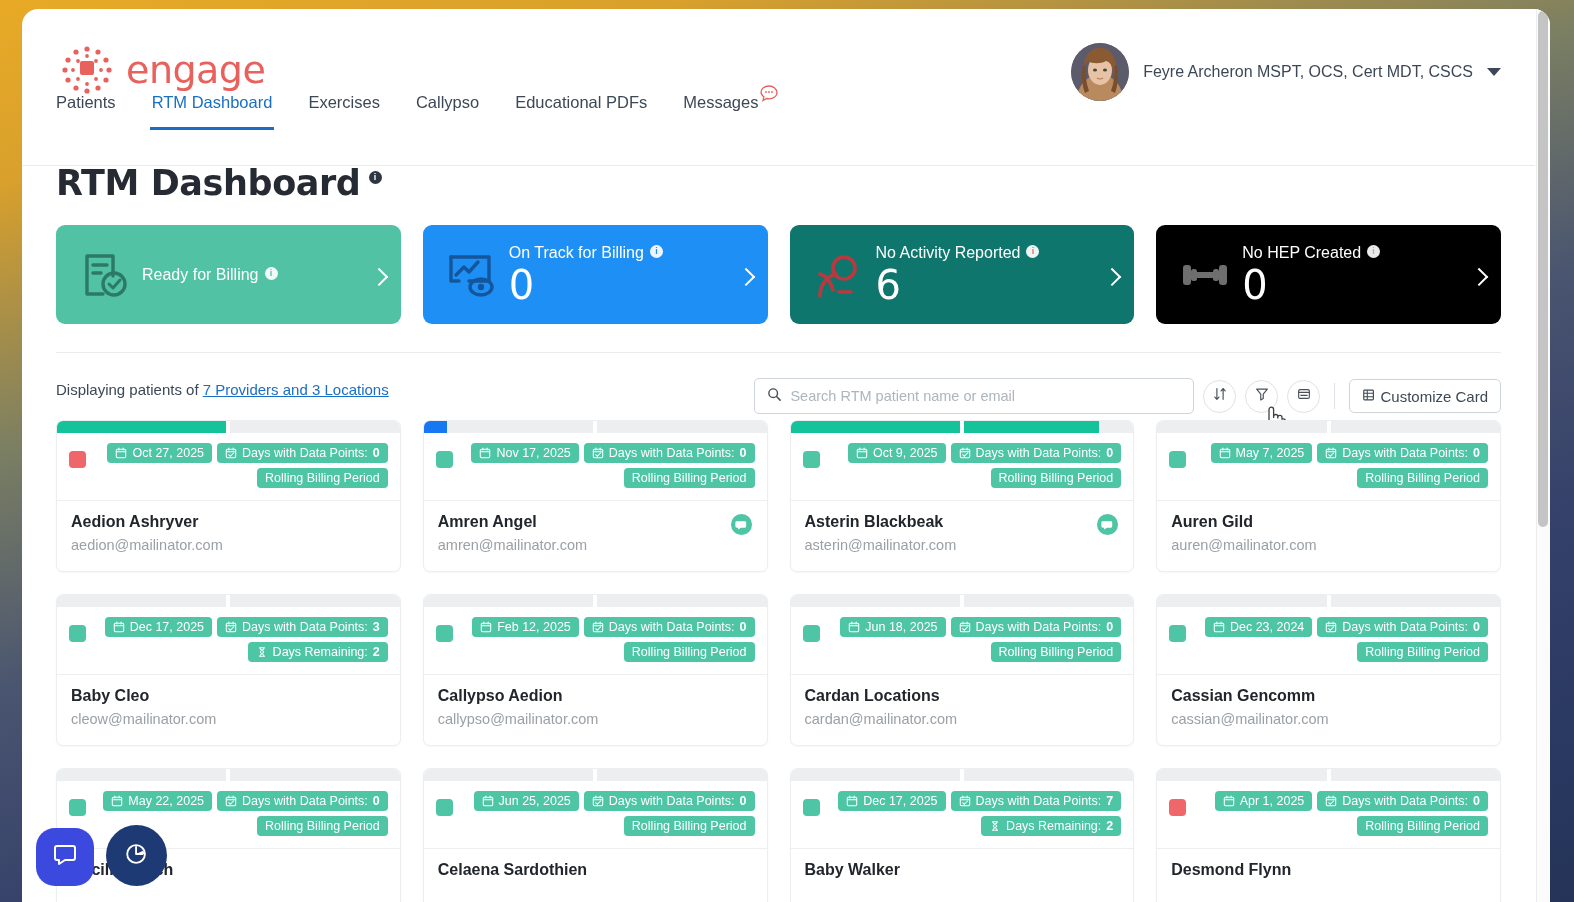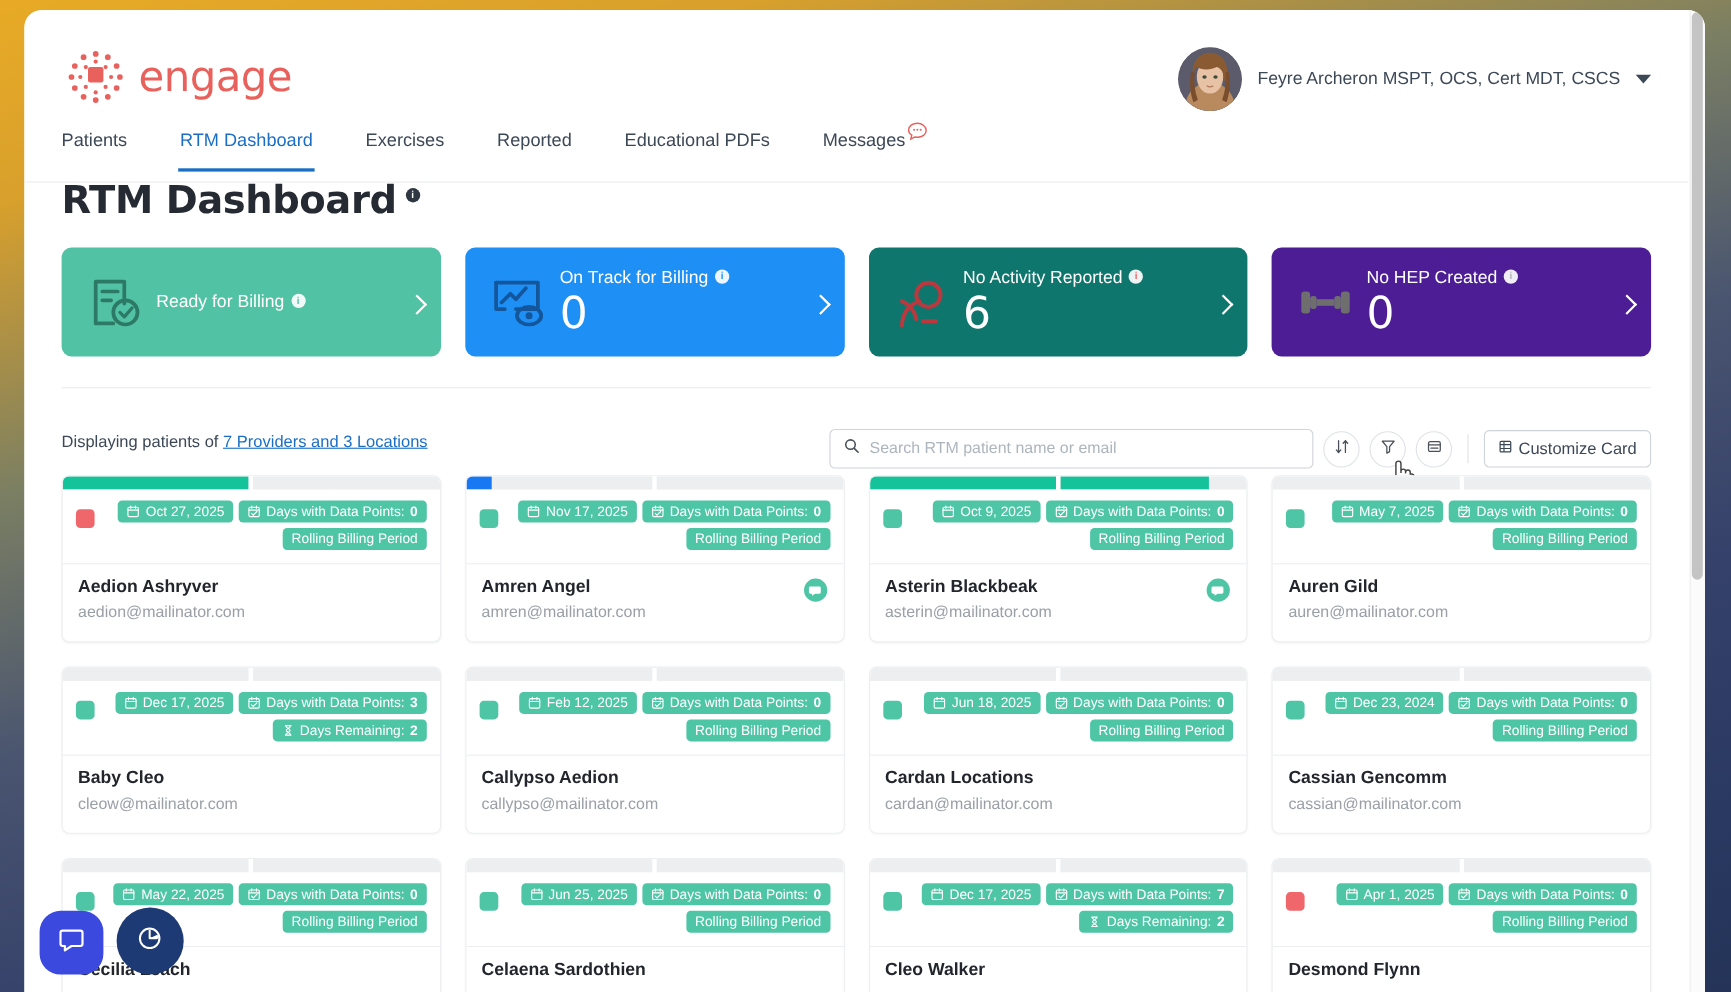--- a/index.html
+++ b/index.html
@@ -75,8 +75,8 @@
   
   .nav {
     position: absolute;
-    left: 34px; top: 102px;
-    display: flex; align-items: flex-start; gap: 12px; justify-content: space-between;
+    left: 34px; top: 76px;
+    display: flex; align-items: flex-start; gap: 0; justify-content: space-between;
   }
   .nav-item {
     font-size: 16.5px; color: #3d4856;

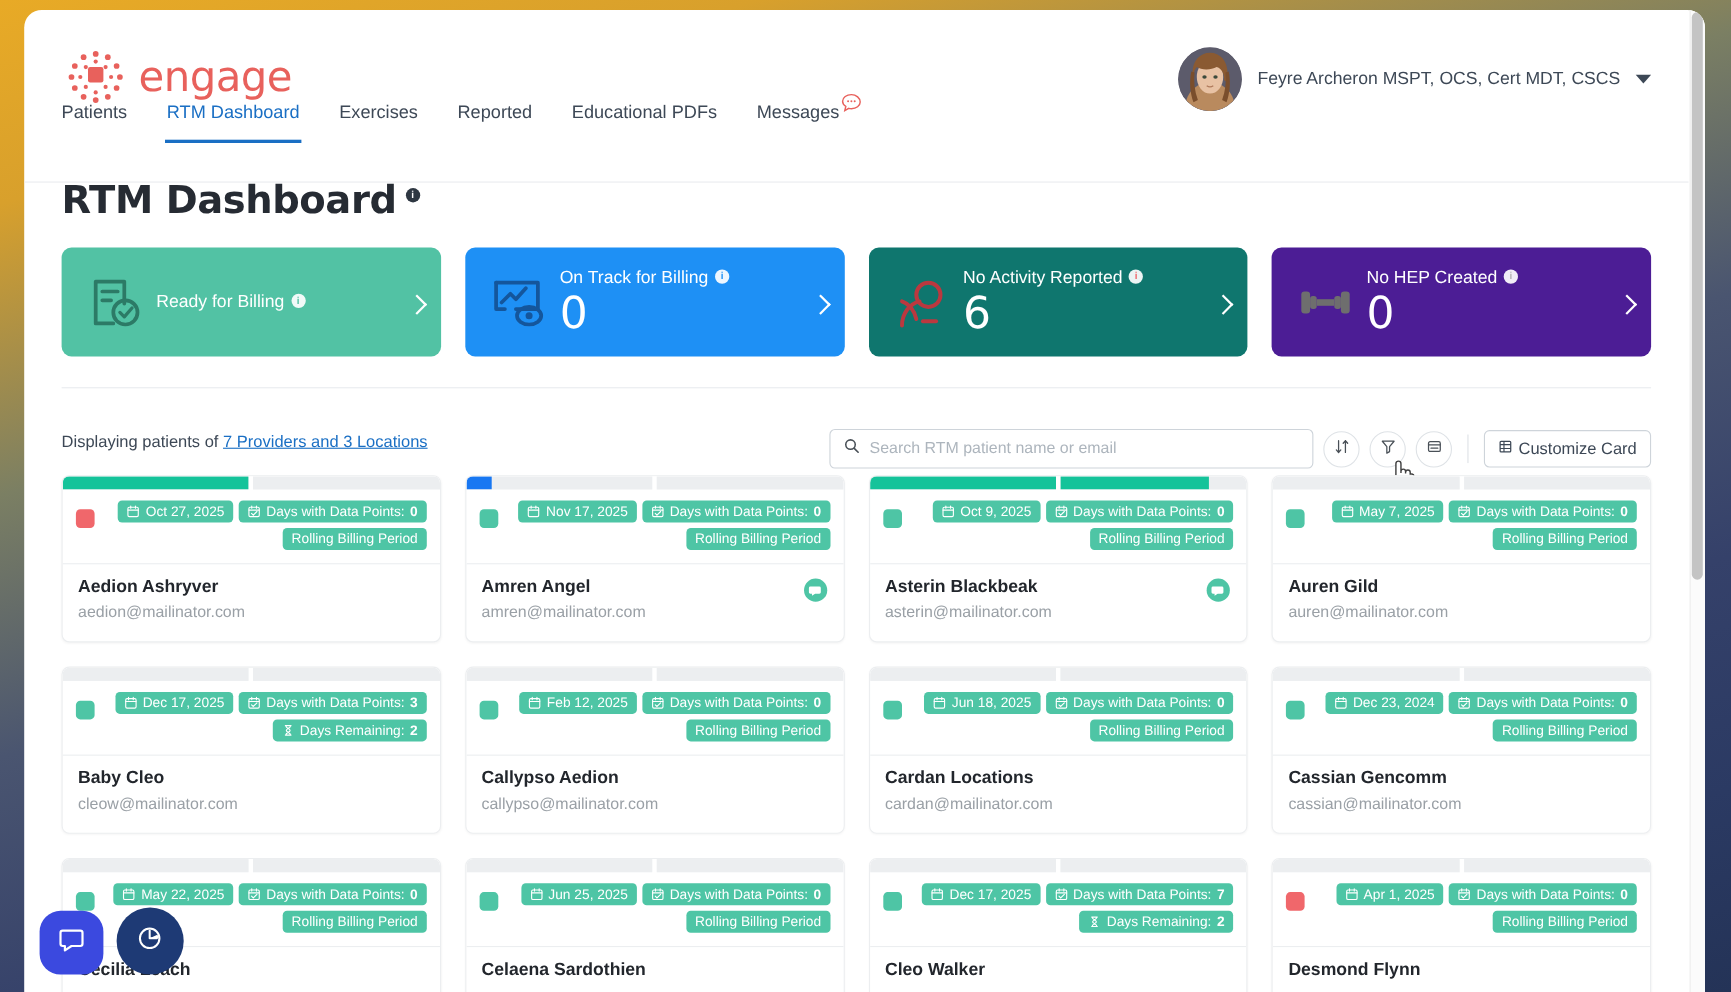--- a/index.html
+++ b/index.html
@@ -344,7 +344,7 @@
           <span>Exercises</span>
         </div>
         <div class="nav-item">
-          <span>Reported</span>
+          <span>Callypso</span>
         </div>
         <div class="nav-item">
           <span>Educational PDFs</span>

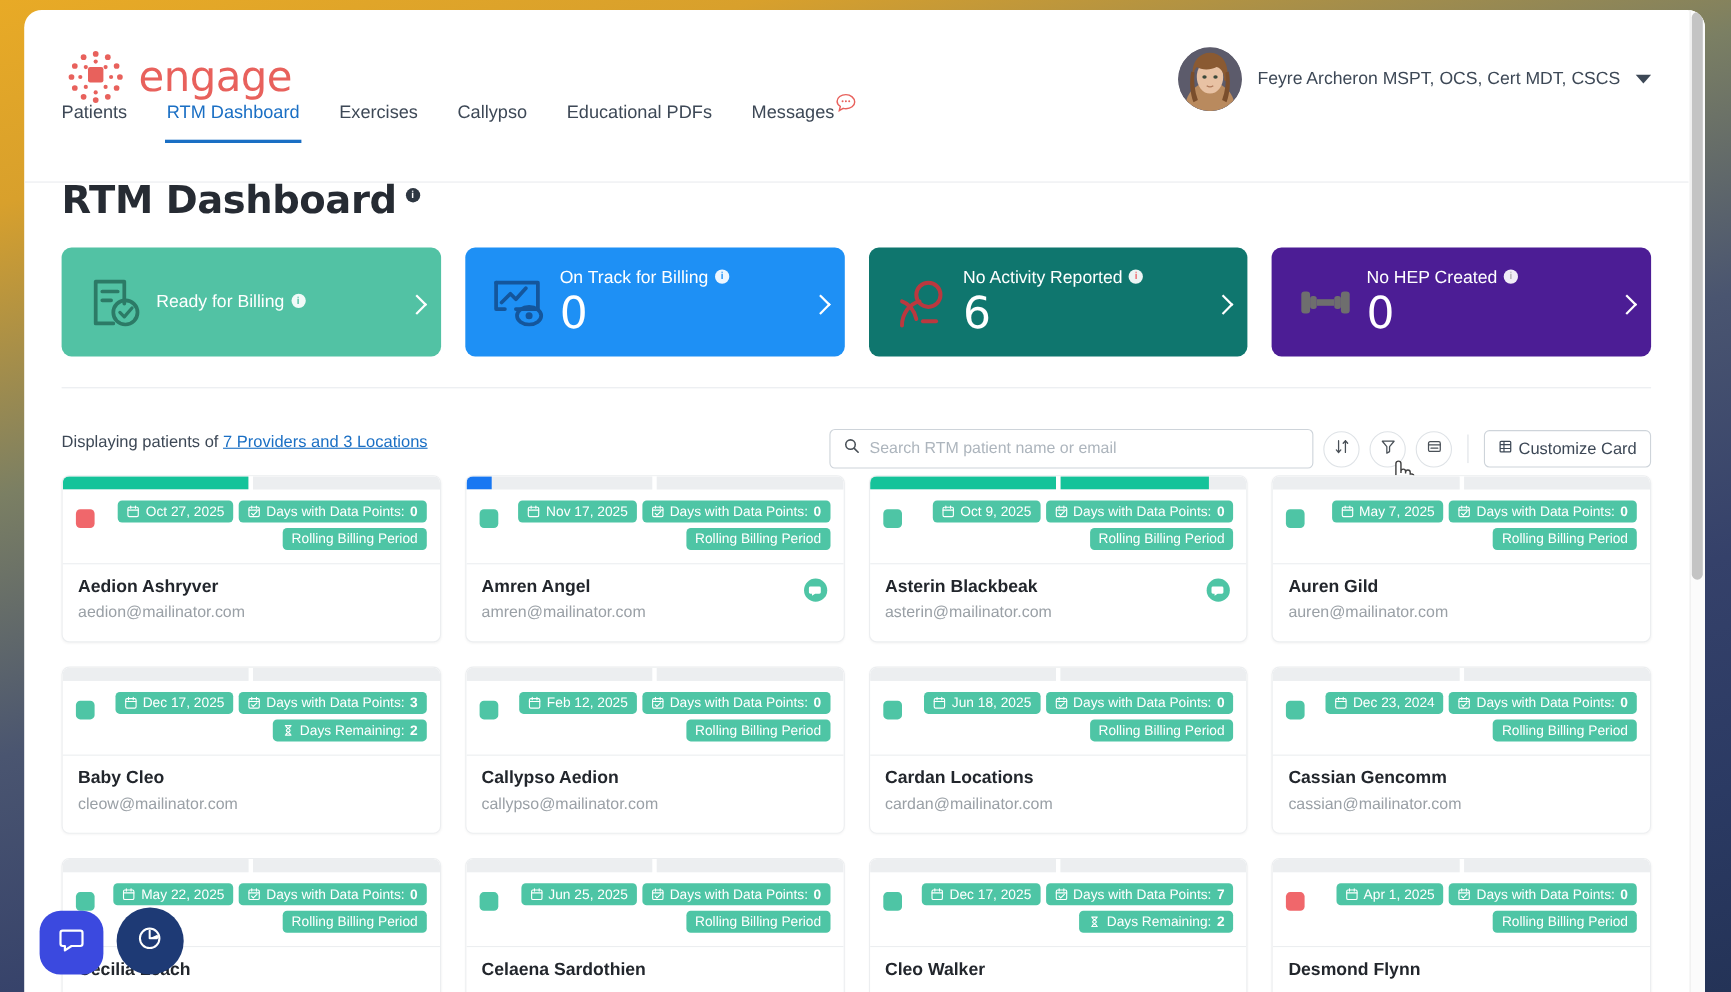--- a/index.html
+++ b/index.html
@@ -436,7 +436,7 @@
           <span class="stat-chevron"></span>
         </div>
 
-        <div class="stat-card" style="background:#4c1d95">
+        <div class="stat-card" style="background:#000000">
           <span class="stat-icon">
             <svg viewBox="0 0 62 58" width="62" height="58">
               <g fill="#6e6e6e">

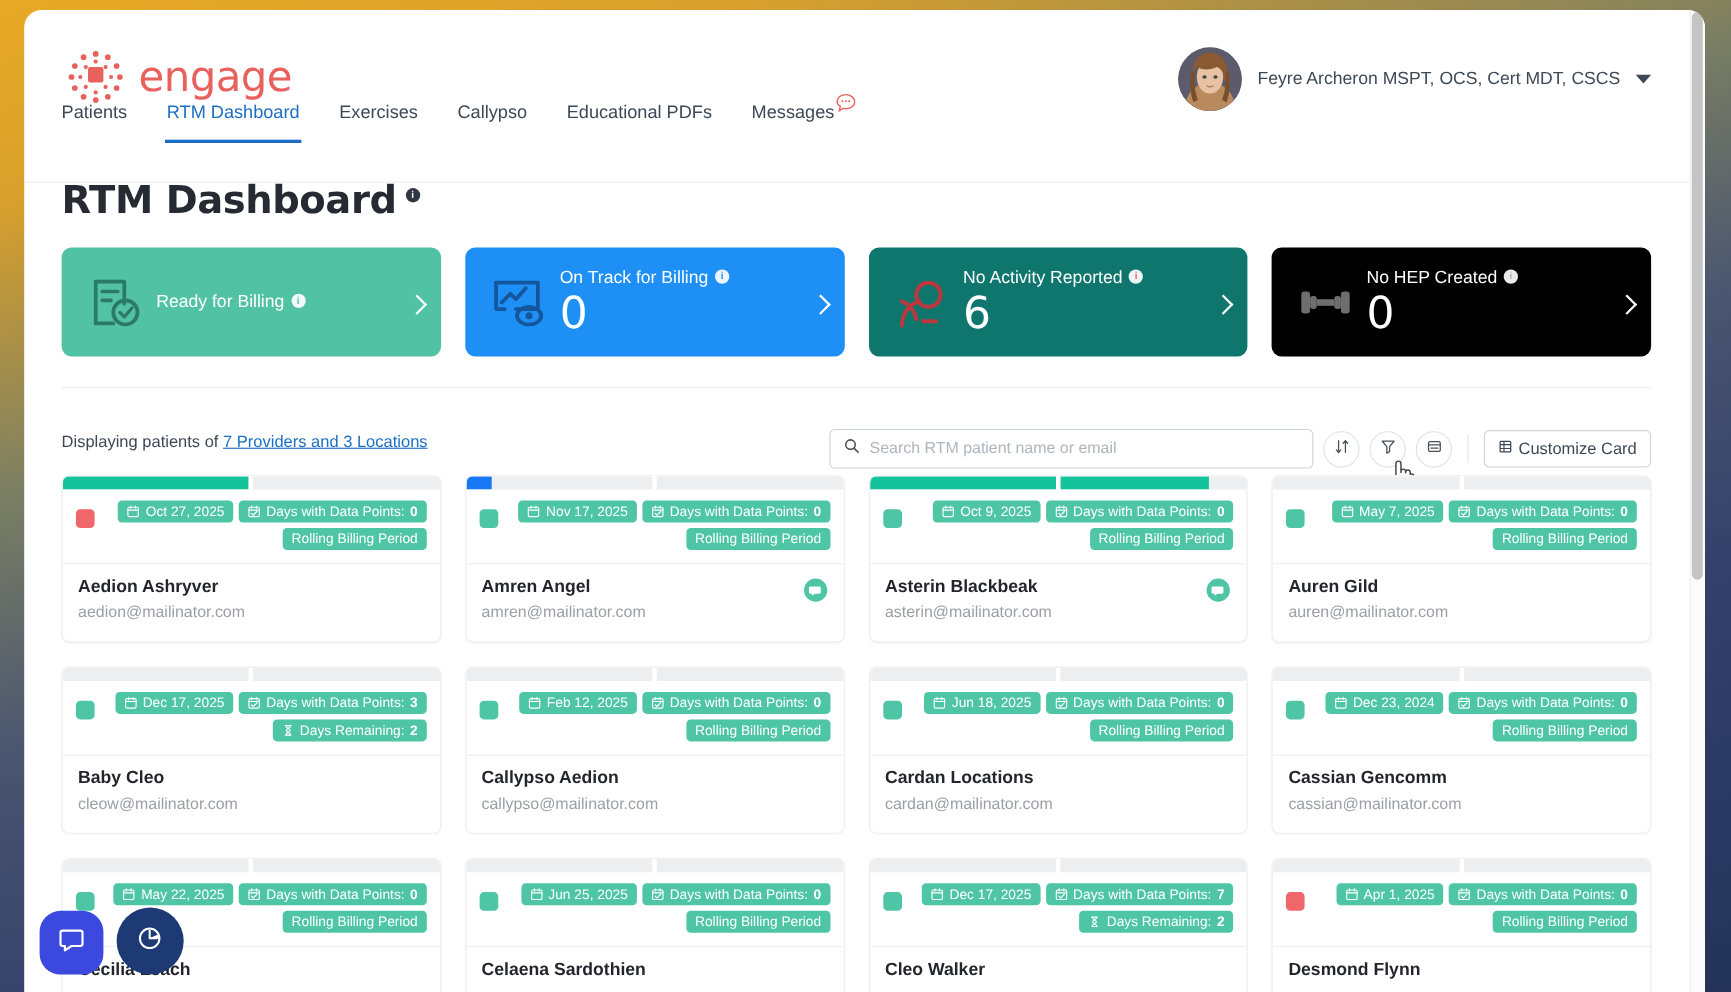--- a/index.html
+++ b/index.html
@@ -157,7 +157,7 @@
   }
   .toolbar {
     display: flex; align-items: flex-end;
-    margin-top: 40px; position: relative;
+    margin-top: 28px; position: relative;
   }
   .displaying-text { font-size: 15px; color: #3d4856; }
   .providers-link {

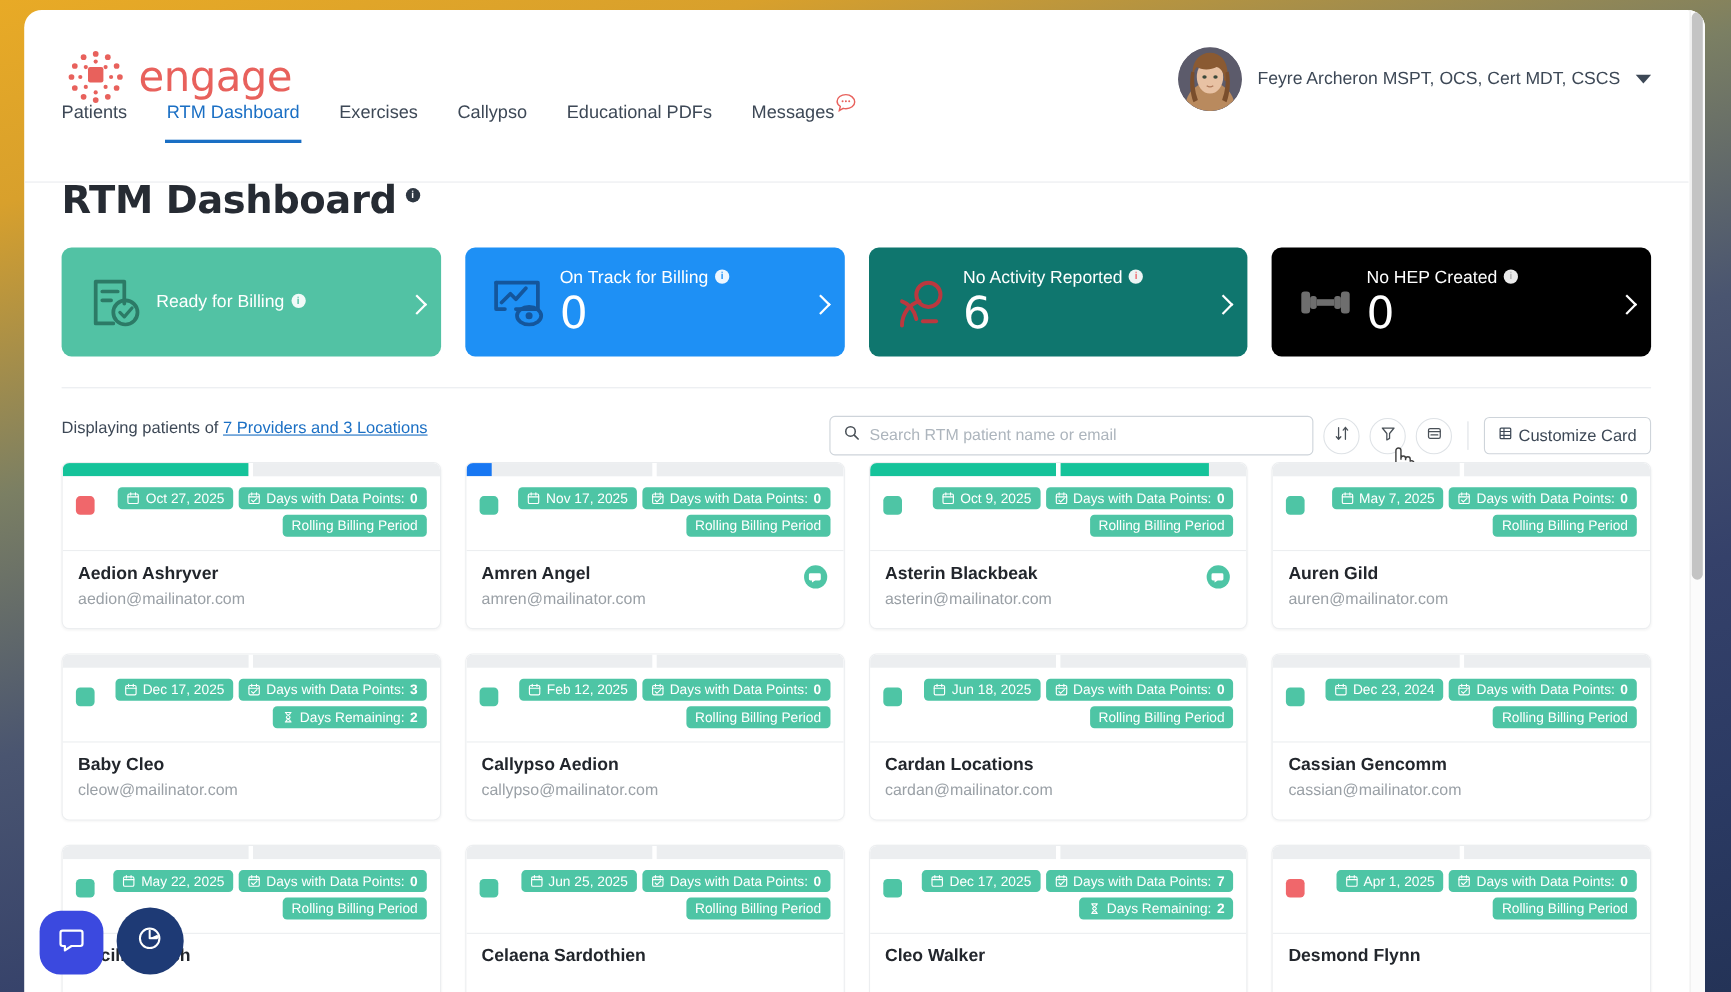--- a/index.html
+++ b/index.html
@@ -891,7 +891,7 @@
     </div>
     <div class="pcard-sep"></div>
     <div class="pcard-bottom">
-      <div class="pname">Cleo Walker</div>
+      <div class="pname">Baby Walker</div>
       <div class="pemail"></div>
 
     </div>

